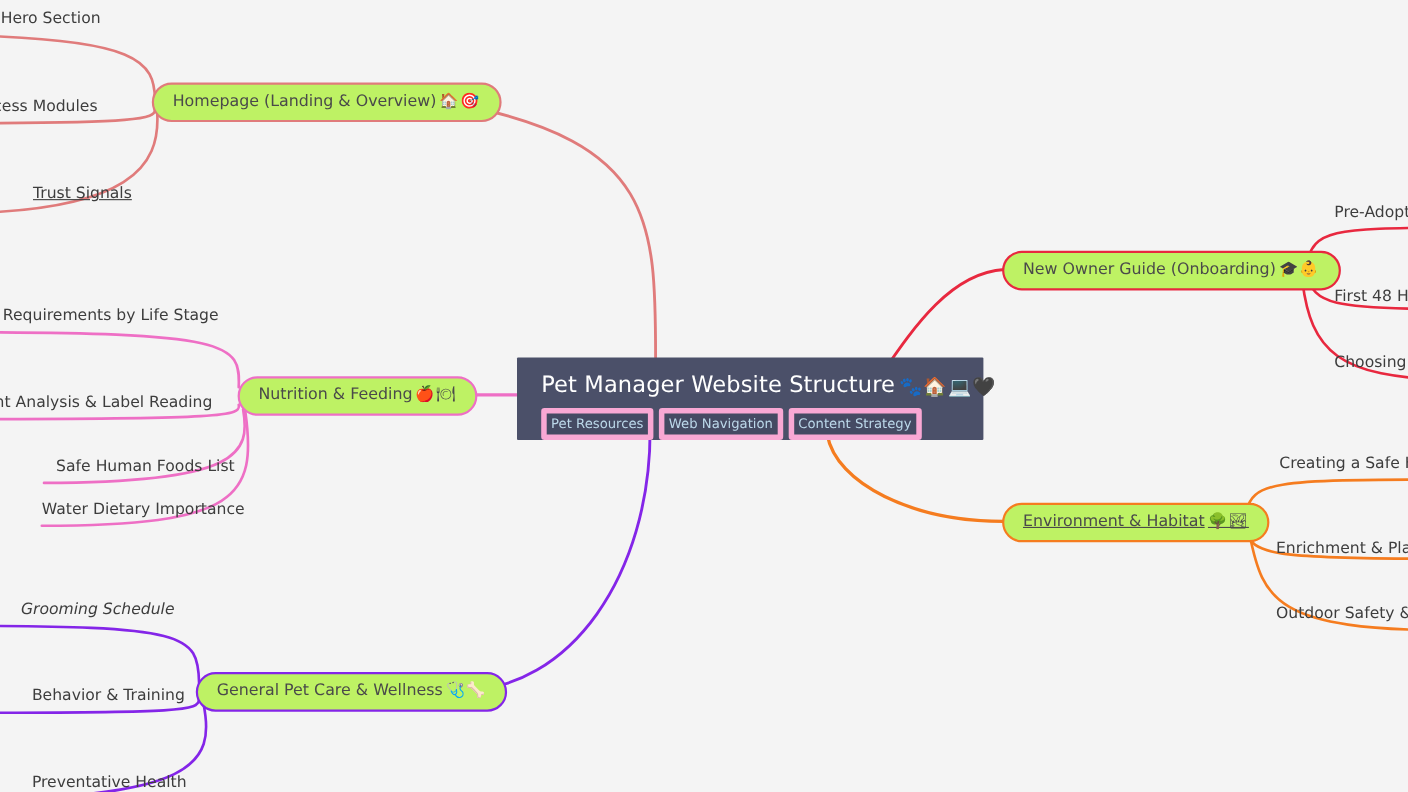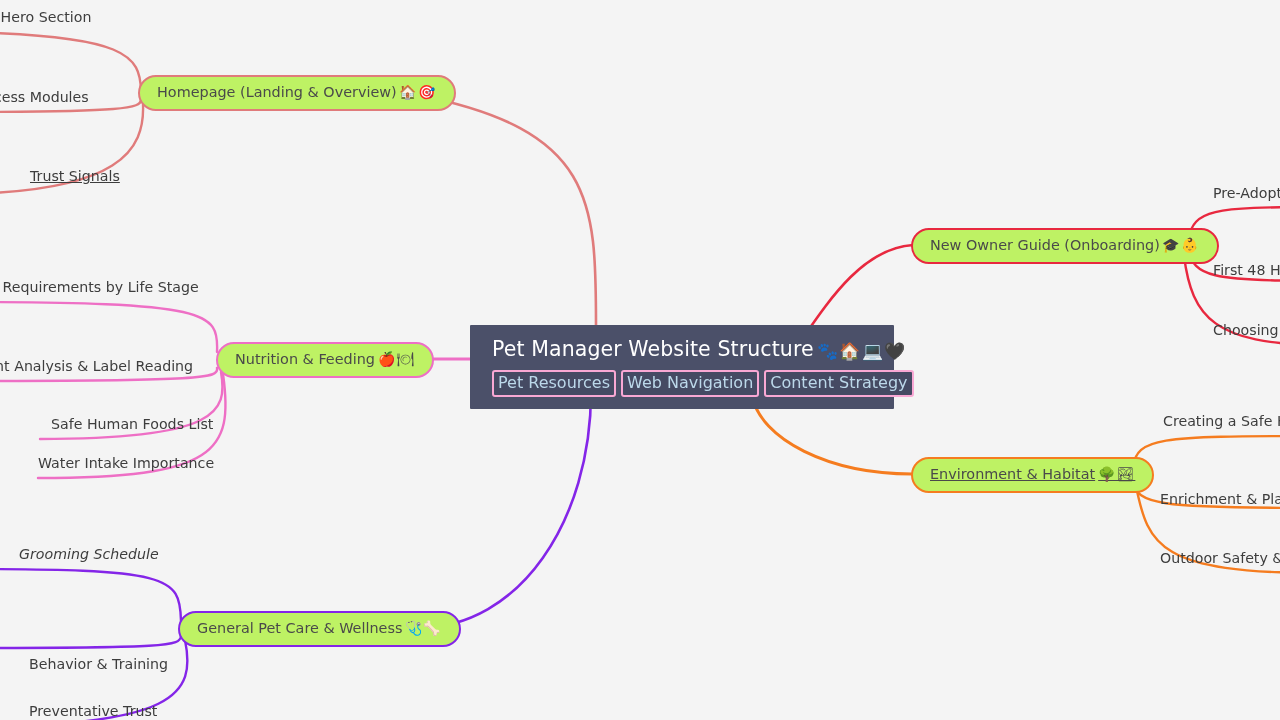--- a/index.html
+++ b/index.html
@@ -37,7 +37,7 @@
     box-sizing: border-box;
     background: #4b5069;
     border-radius: 1px;
-    padding: 13px 20px 12px 22px;
+    padding: 13px 20px 0 22px;
     color: #ffffff;
     z-index: 5;
   }

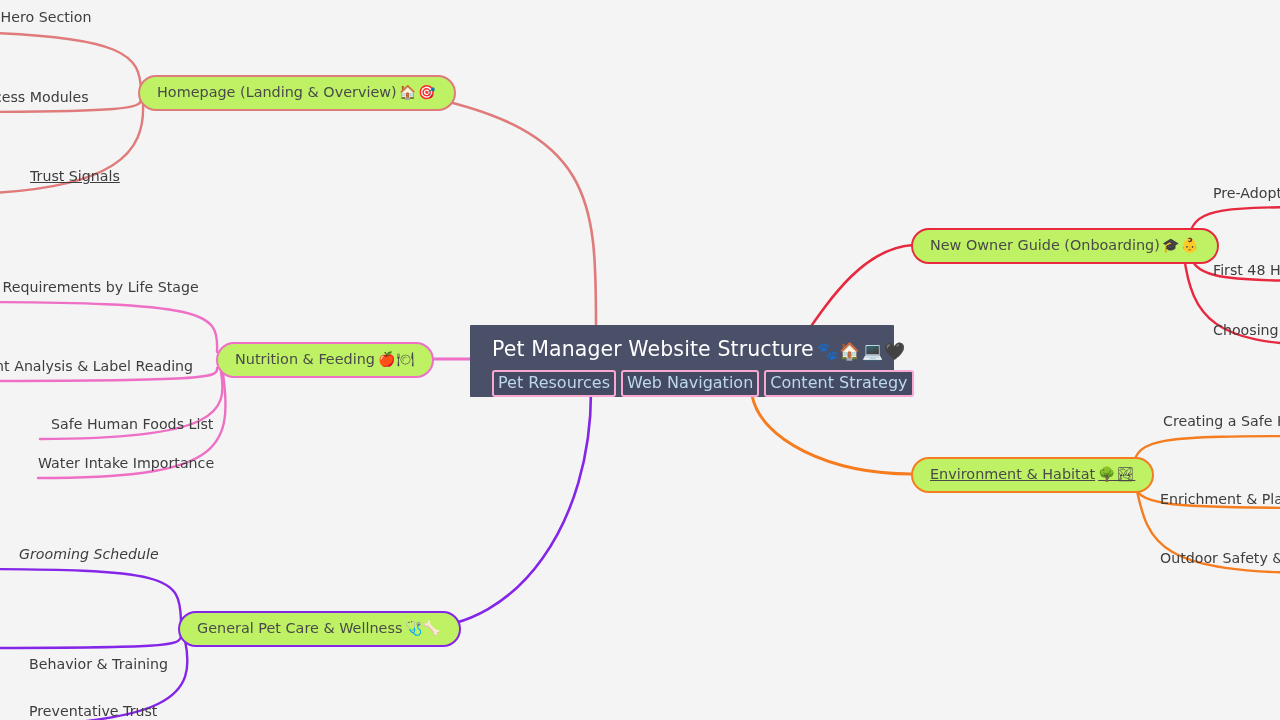--- a/index.html
+++ b/index.html
@@ -61,10 +61,10 @@
     gap: 5px;
   }
   .tag {
-    font-size: 16px;
+    font-size: 12px;
     line-height: 1;
     padding: 3px 4px 4px 4px;
-    border: 2px solid #f9a8d4;
+    border: 5px solid #f9a8d4;
     border-radius: 3px;
     color: #bcd8ea;
     background: #454a63;

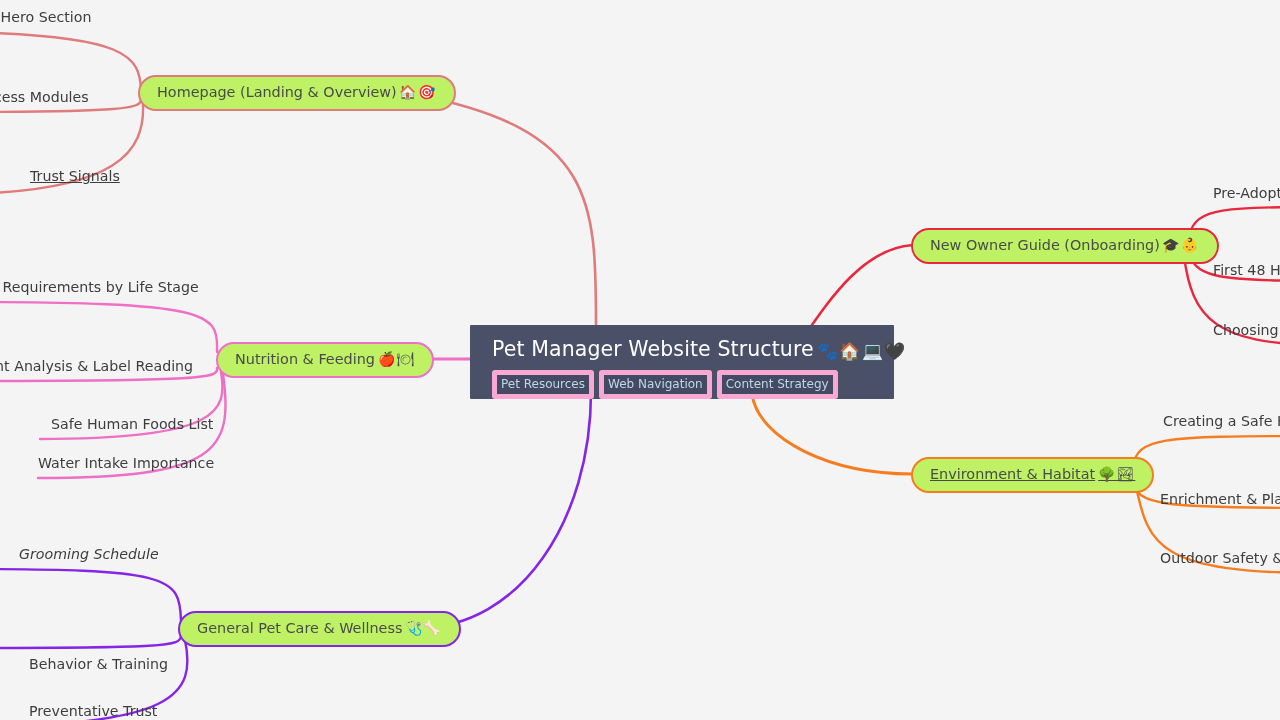--- a/index.html
+++ b/index.html
@@ -182,7 +182,7 @@
   <div class="leaf" style="left:-54px; top:279px;">Dietary Requirements by Life Stage</div>
   <div class="leaf" style="left:-63px; top:358px;">Ingredient Analysis &amp; Label Reading</div>
   <div class="leaf" style="left:51px; top:416px;">Safe Human Foods List</div>
-  <div class="leaf" style="left:38px; top:455px;">Water Intake Importance</div>
+  <div class="leaf" style="left:38px; top:455px;">Water Dietary Importance</div>
 
   <div class="leaf" style="left:1163px; top:413px;">Creating a Safe Home</div>
   <div class="leaf" style="left:1160px; top:491px;">Enrichment &amp; Play Areas</div>

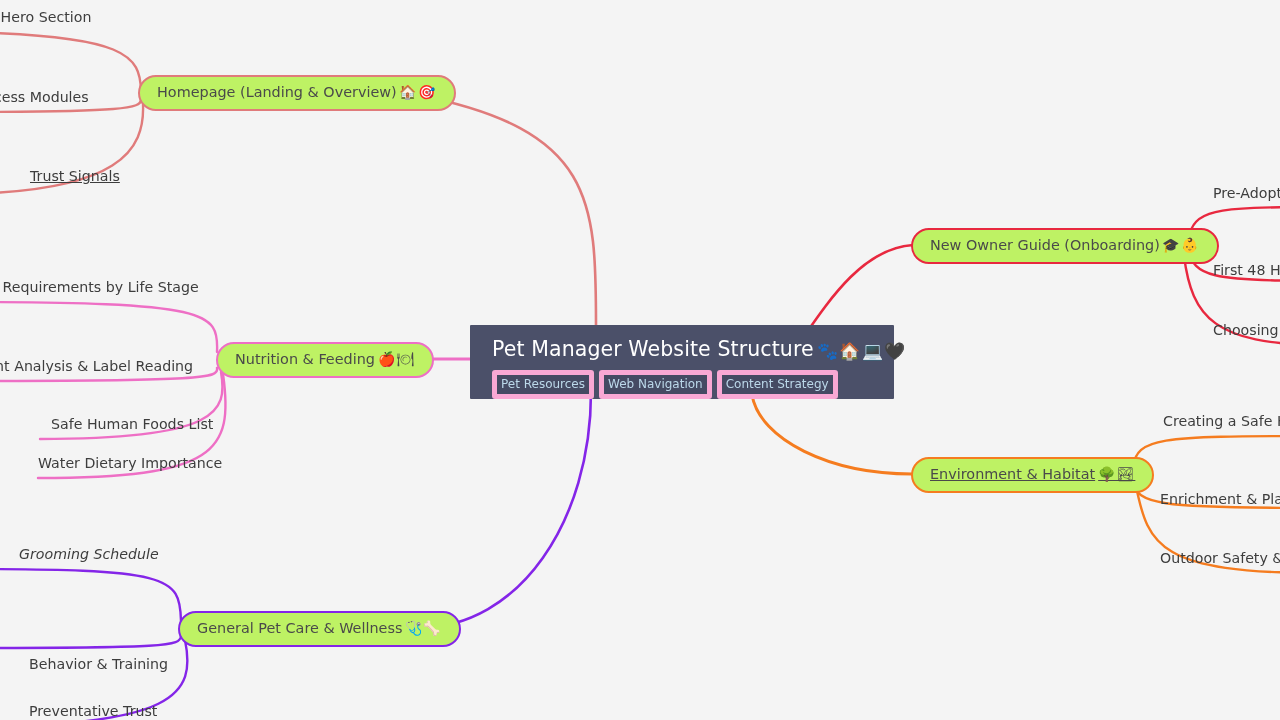--- a/index.html
+++ b/index.html
@@ -189,7 +189,7 @@
   <div class="leaf" style="left:1160px; top:550px;">Outdoor Safety &amp; Leash</div>
 
   <div class="leaf" style="left:19px; top:546px;font-style:italic;">Grooming Schedule</div>
-  <div class="leaf" style="left:29px; top:656px;text-align:center;">Behavior &amp; Training</div>
+  <div class="leaf" style="left:29px; top:624px;text-align:center;">Behavior &amp; Training</div>
   <div class="leaf" style="left:29px; top:703px;">Preventative Trust</div>
 
 </div>

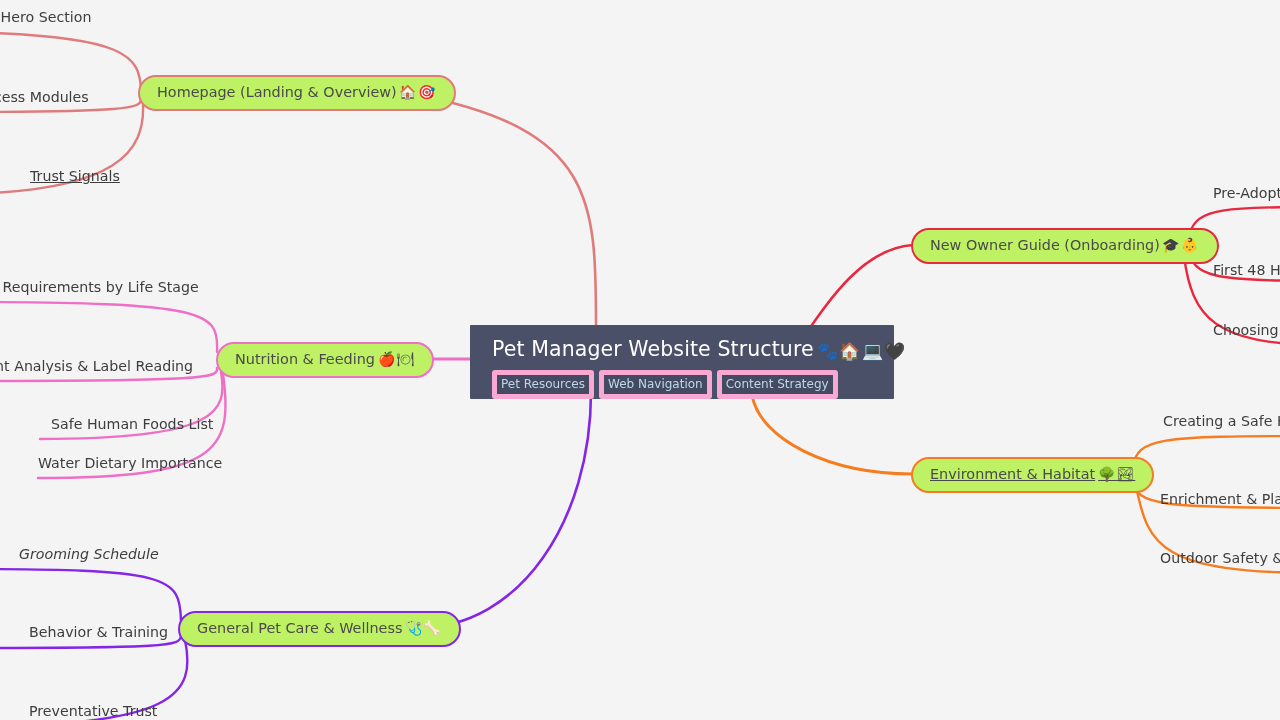--- a/index.html
+++ b/index.html
@@ -190,7 +190,7 @@
 
   <div class="leaf" style="left:19px; top:546px;font-style:italic;">Grooming Schedule</div>
   <div class="leaf" style="left:29px; top:624px;text-align:center;">Behavior &amp; Training</div>
-  <div class="leaf" style="left:29px; top:703px;">Preventative Trust</div>
+  <div class="leaf" style="left:29px; top:703px;">Preventative Health</div>
 
 </div>
 

